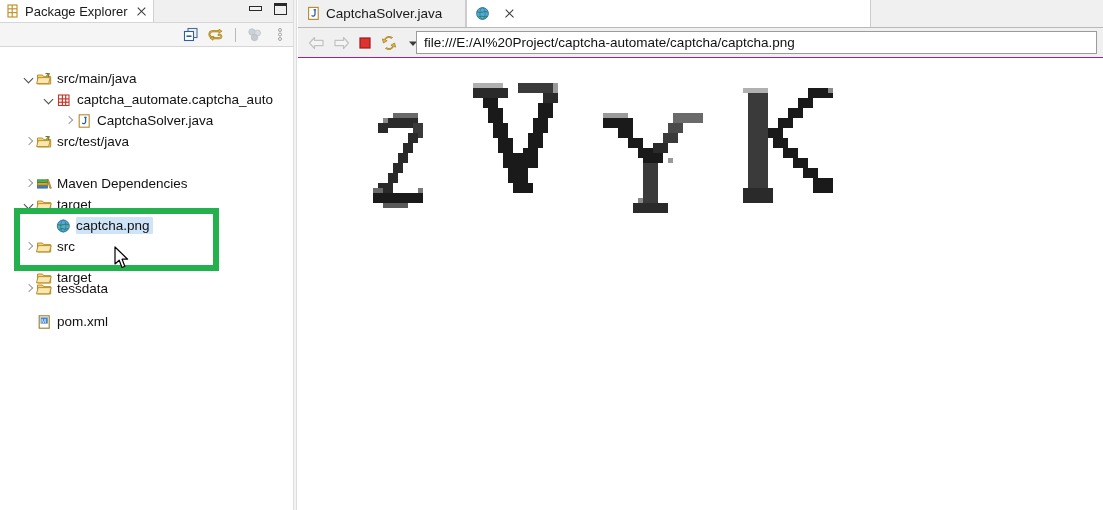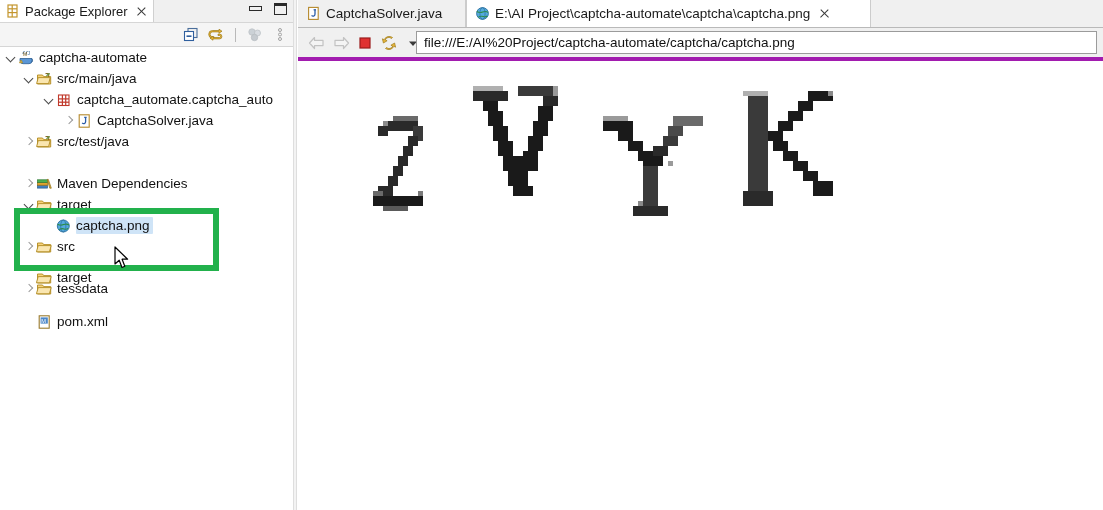--- a/index.html
+++ b/index.html
@@ -505,7 +505,6 @@
             <ellipse cx="7.5" cy="7.5" rx="2.6" ry="5.9" fill="none" stroke="#2a6f9e" stroke-width="0.7"></ellipse>
           </svg>
         </span>
-        <span>E:\AI Project\captcha-automate\captcha\captcha.png</span>
         <span class="ed-tab-close"></span>
       </div>
     </div>

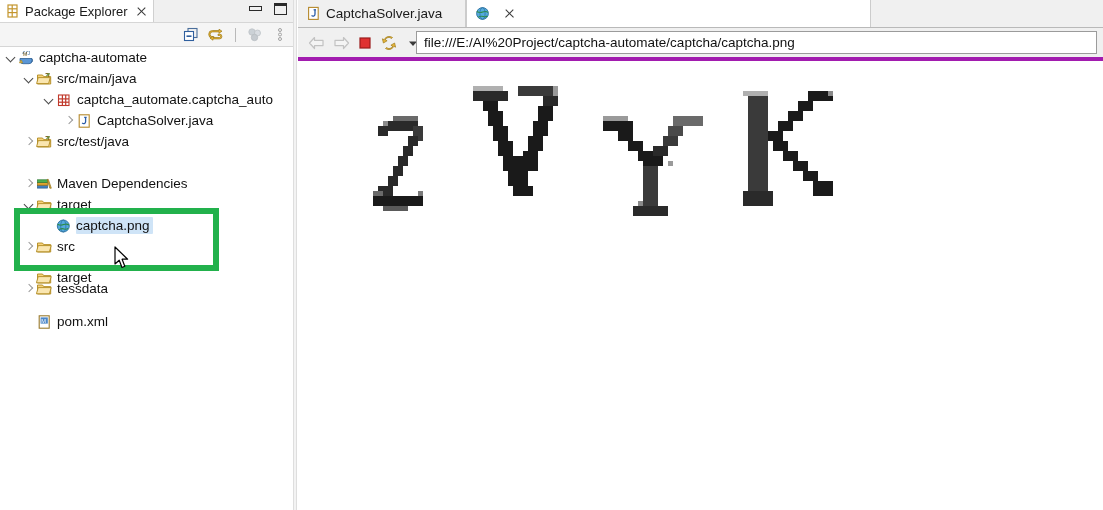--- a/index.html
+++ b/index.html
@@ -224,7 +224,7 @@
     position: relative;
     height: 29px;
     background: #f0f0f0;
-    border-bottom: 4px solid #a21caf;
+    border-bottom: 1px solid #a21caf;
     display: flex; align-items: center;
     padding-left: 8px;
   }

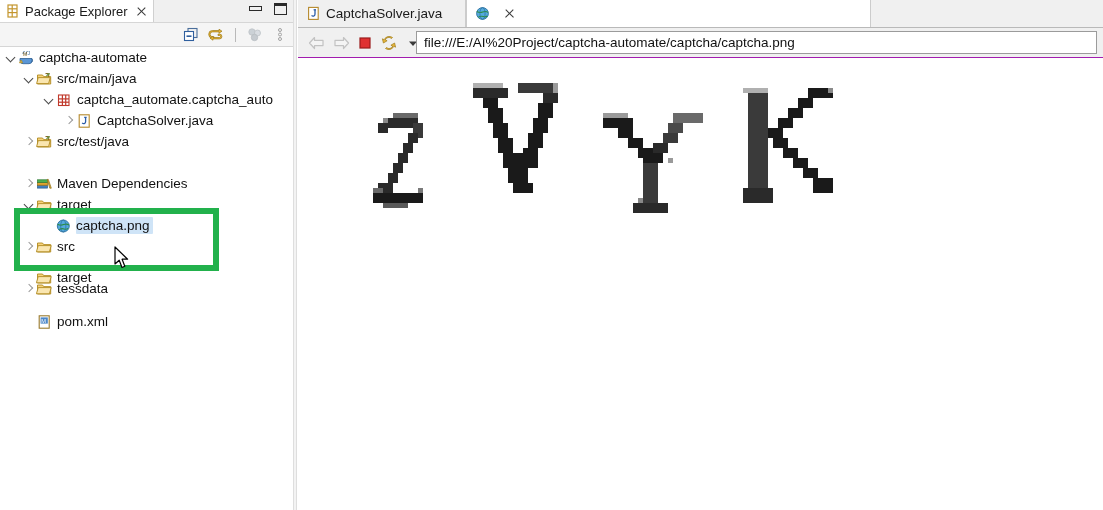--- a/index.html
+++ b/index.html
@@ -321,20 +321,6 @@
 
     <div class="tree">
 
-      <div class="tree-row" style="top:0px; left:4px;">
-        <span class="twisty expanded"></span>
-        <span class="node-icon">
-          <svg width="17" height="16" viewBox="0 0 17 16">
-            <path d="M2 8.5 h12 v2.2 a3 3 0 0 1 -3 3 h-6 a3 3 0 0 1 -3 -3 Z" fill="#5a96d6" stroke="#2d5f93" stroke-width="0.8"></path>
-            <path d="M13.6 8.8 a2 2 0 0 1 0 3.4" fill="none" stroke="#2d5f93" stroke-width="1"></path>
-            <path d="M5 4 q0 -2 1.5 -3 M8 4.5 q0 -2.5 1.5 -3.5" fill="none" stroke="#2d5f93" stroke-width="0.9"></path>
-            <text x="5" y="5.5" font-size="5" fill="#7a5a12" font-family="Liberation Sans, sans-serif">M</text>
-            <text x="9.5" y="4.5" font-size="5" fill="#2d5f93" font-family="Liberation Sans, sans-serif">J</text>
-            <path d="M3 10 l1.6 2.8 h-3.2 Z" fill="#f2c14e" stroke="#a8830f" stroke-width="0.6"></path>
-          </svg>
-        </span>
-        <span class="node-label">captcha-automate</span>
-      </div>
 
       <div class="tree-row" style="top:21px; left:22px;">
         <span class="twisty expanded"></span>

